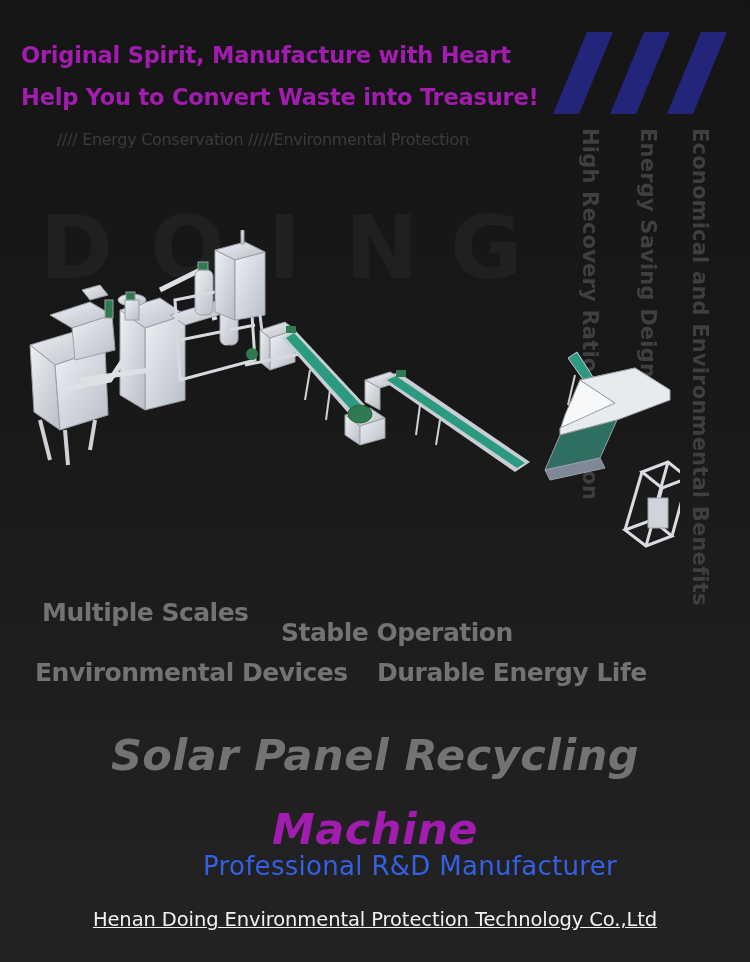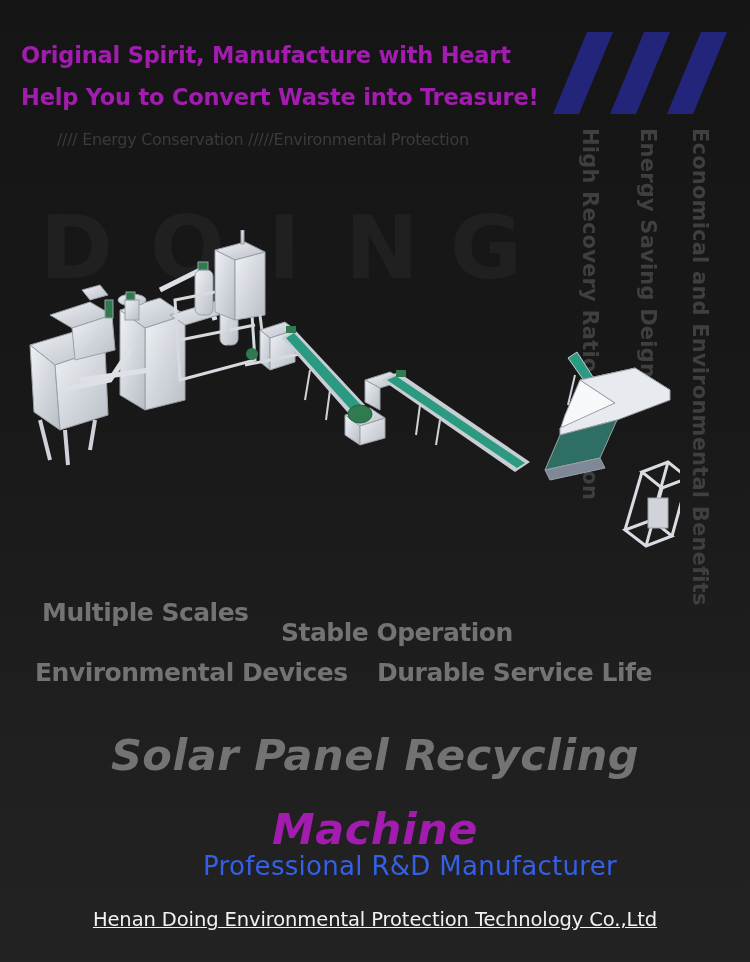--- a/index.html
+++ b/index.html
@@ -186,7 +186,7 @@
 <div class="feature" id="f1">Multiple Scales</div>
 <div class="feature" id="f2">Stable Operation</div>
 <div class="feature" id="f3">Environmental Devices</div>
-<div class="feature" id="f4">Durable Service Life</div>
+<div class="feature" id="f4">Durable Energy Life</div>
 
 <div class="title" id="title1">Solar Panel Recycling</div>
 <div class="title" id="title2">Machine</div>

